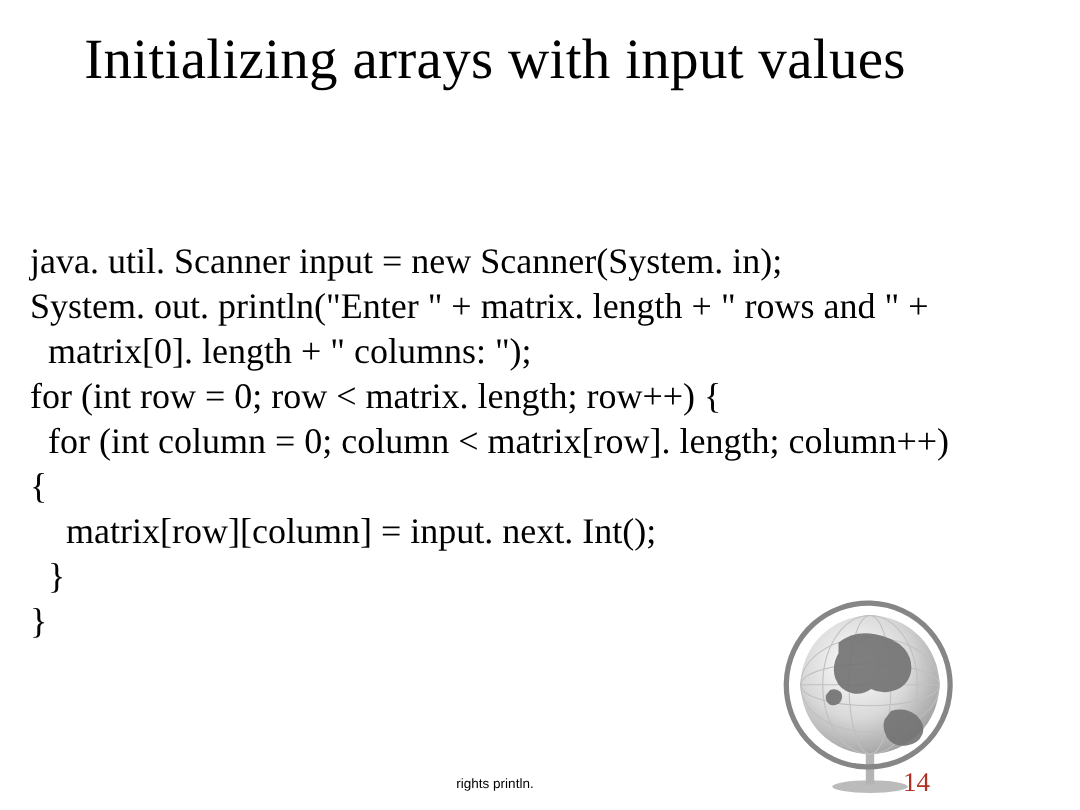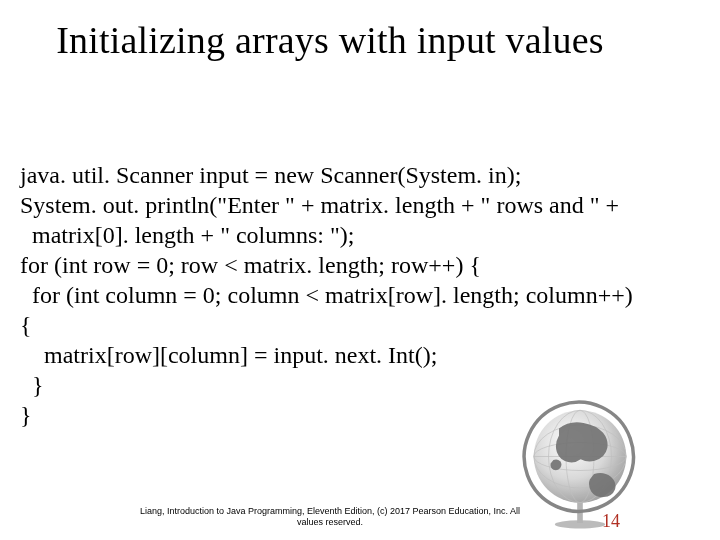--- a/index.html
+++ b/index.html
@@ -120,7 +120,7 @@
   <div class="pagenum">14</div>
 
   <div class="footer">
-    <span>Liang, Introduction to Java Programming, Eleventh Edition, (c) 2017 Pearson Education, Inc. All</span><br>
+    <br>
     <span>values reserved.</span>
   </div>
 

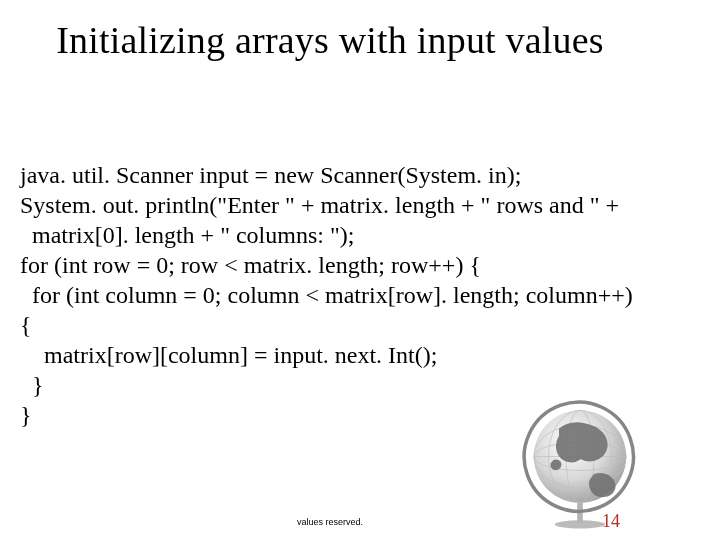--- a/index.html
+++ b/index.html
@@ -121,7 +121,7 @@
 
   <div class="footer">
     <br>
-    <span>values reserved.</span>
+    <span>rights println.</span>
   </div>
 
 </div>

